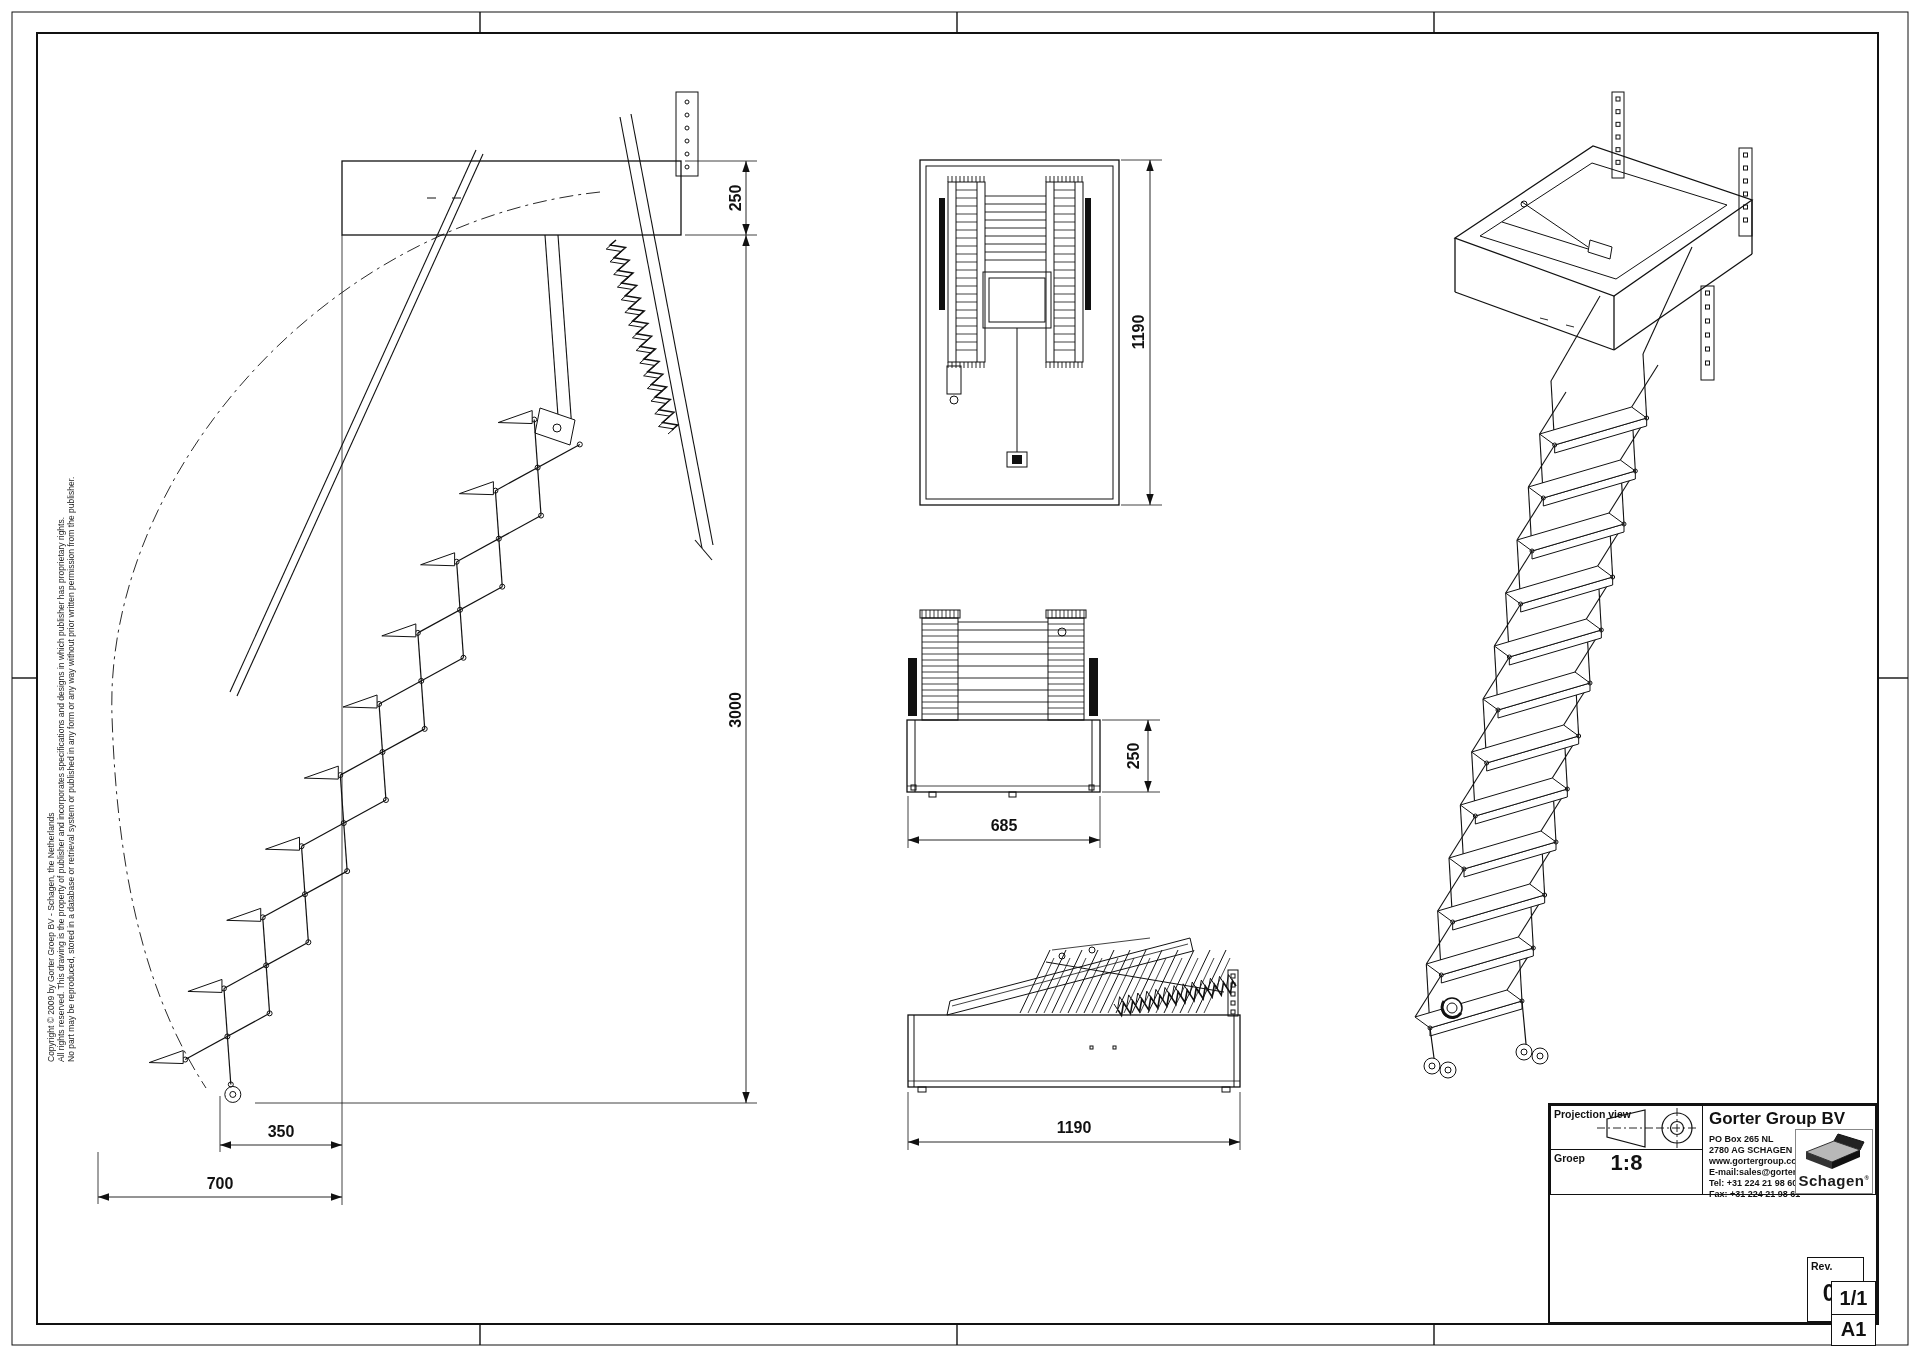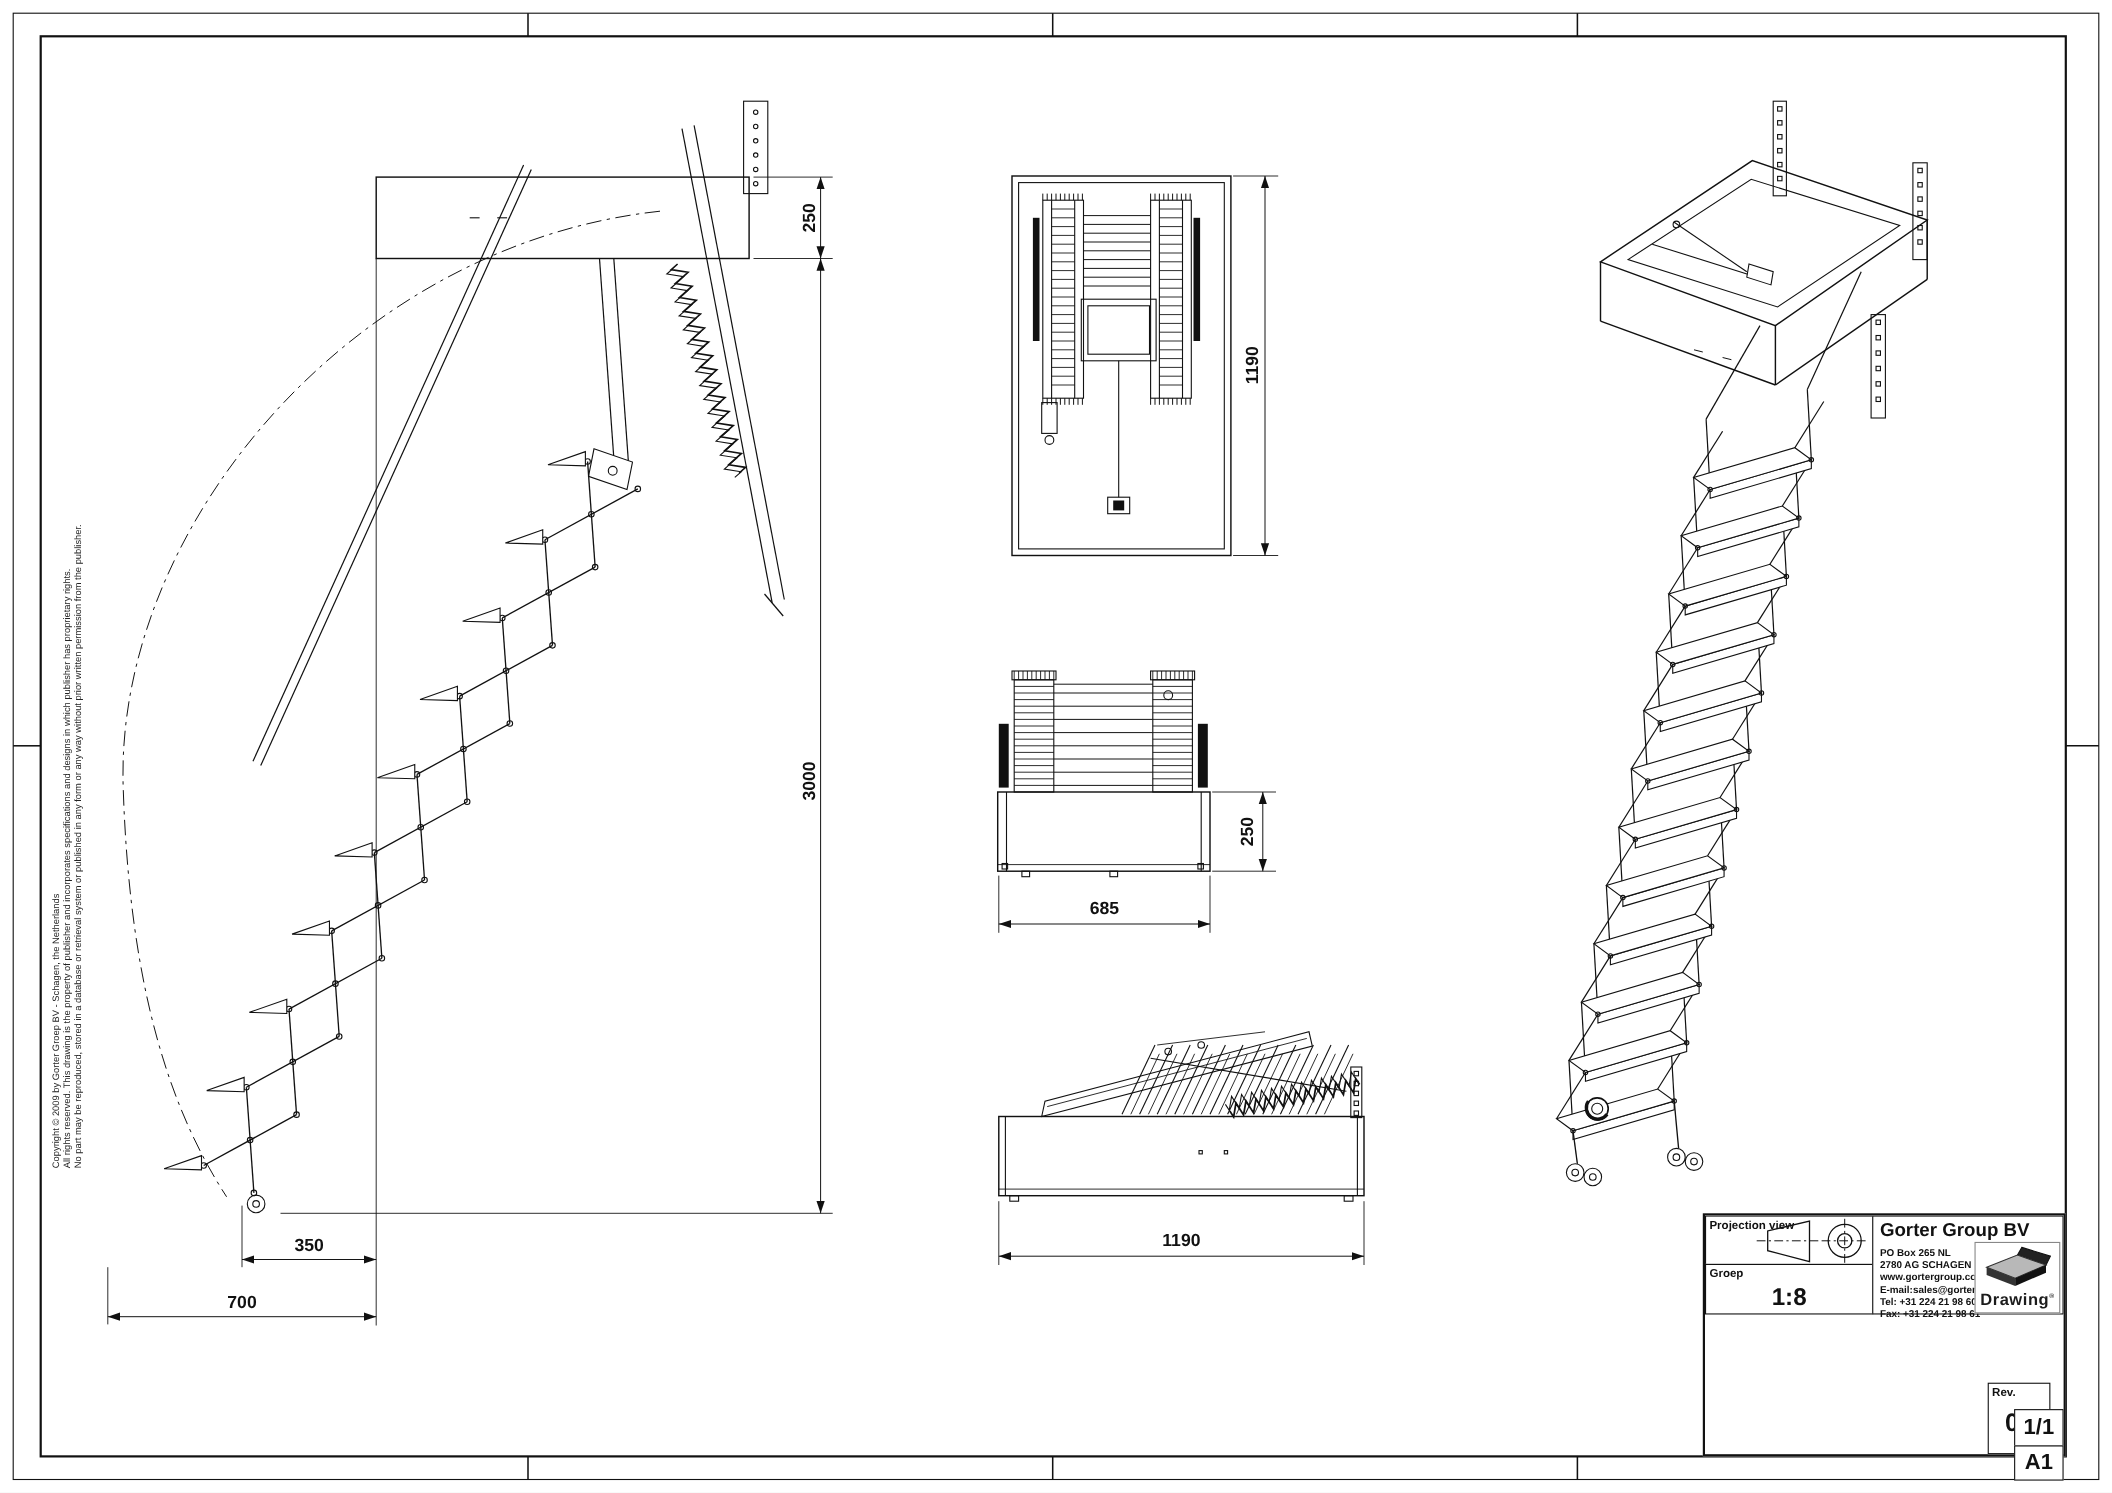--- a/index.html
+++ b/index.html
@@ -20,7 +20,7 @@
   .c-rev{left:225px;top:152px;width:57px;height:65px;margin-left:32px;}
   .c-sheet{left:281px;top:152px;width:45px;height:34px;margin-top:24px;}
   .c-fmt{left:281px;top:171px;width:45px;height:32px;margin-top:38px;}
-  .scale-val{text-align:center;font-size:22px;font-weight:700;margin-top:16px;}
+  .scale-val{text-align:center;font-size:22px;font-weight:700;}
   .co-name{position:absolute;left:6px;top:3px;font-size:17px;font-weight:700;}
   .co-addr{position:absolute;left:6px;top:28px;font-size:9px;font-weight:600;line-height:1.22;}
   .logo{position:absolute;right:2px;top:23px;width:76px;height:63px;border:1px solid #888;

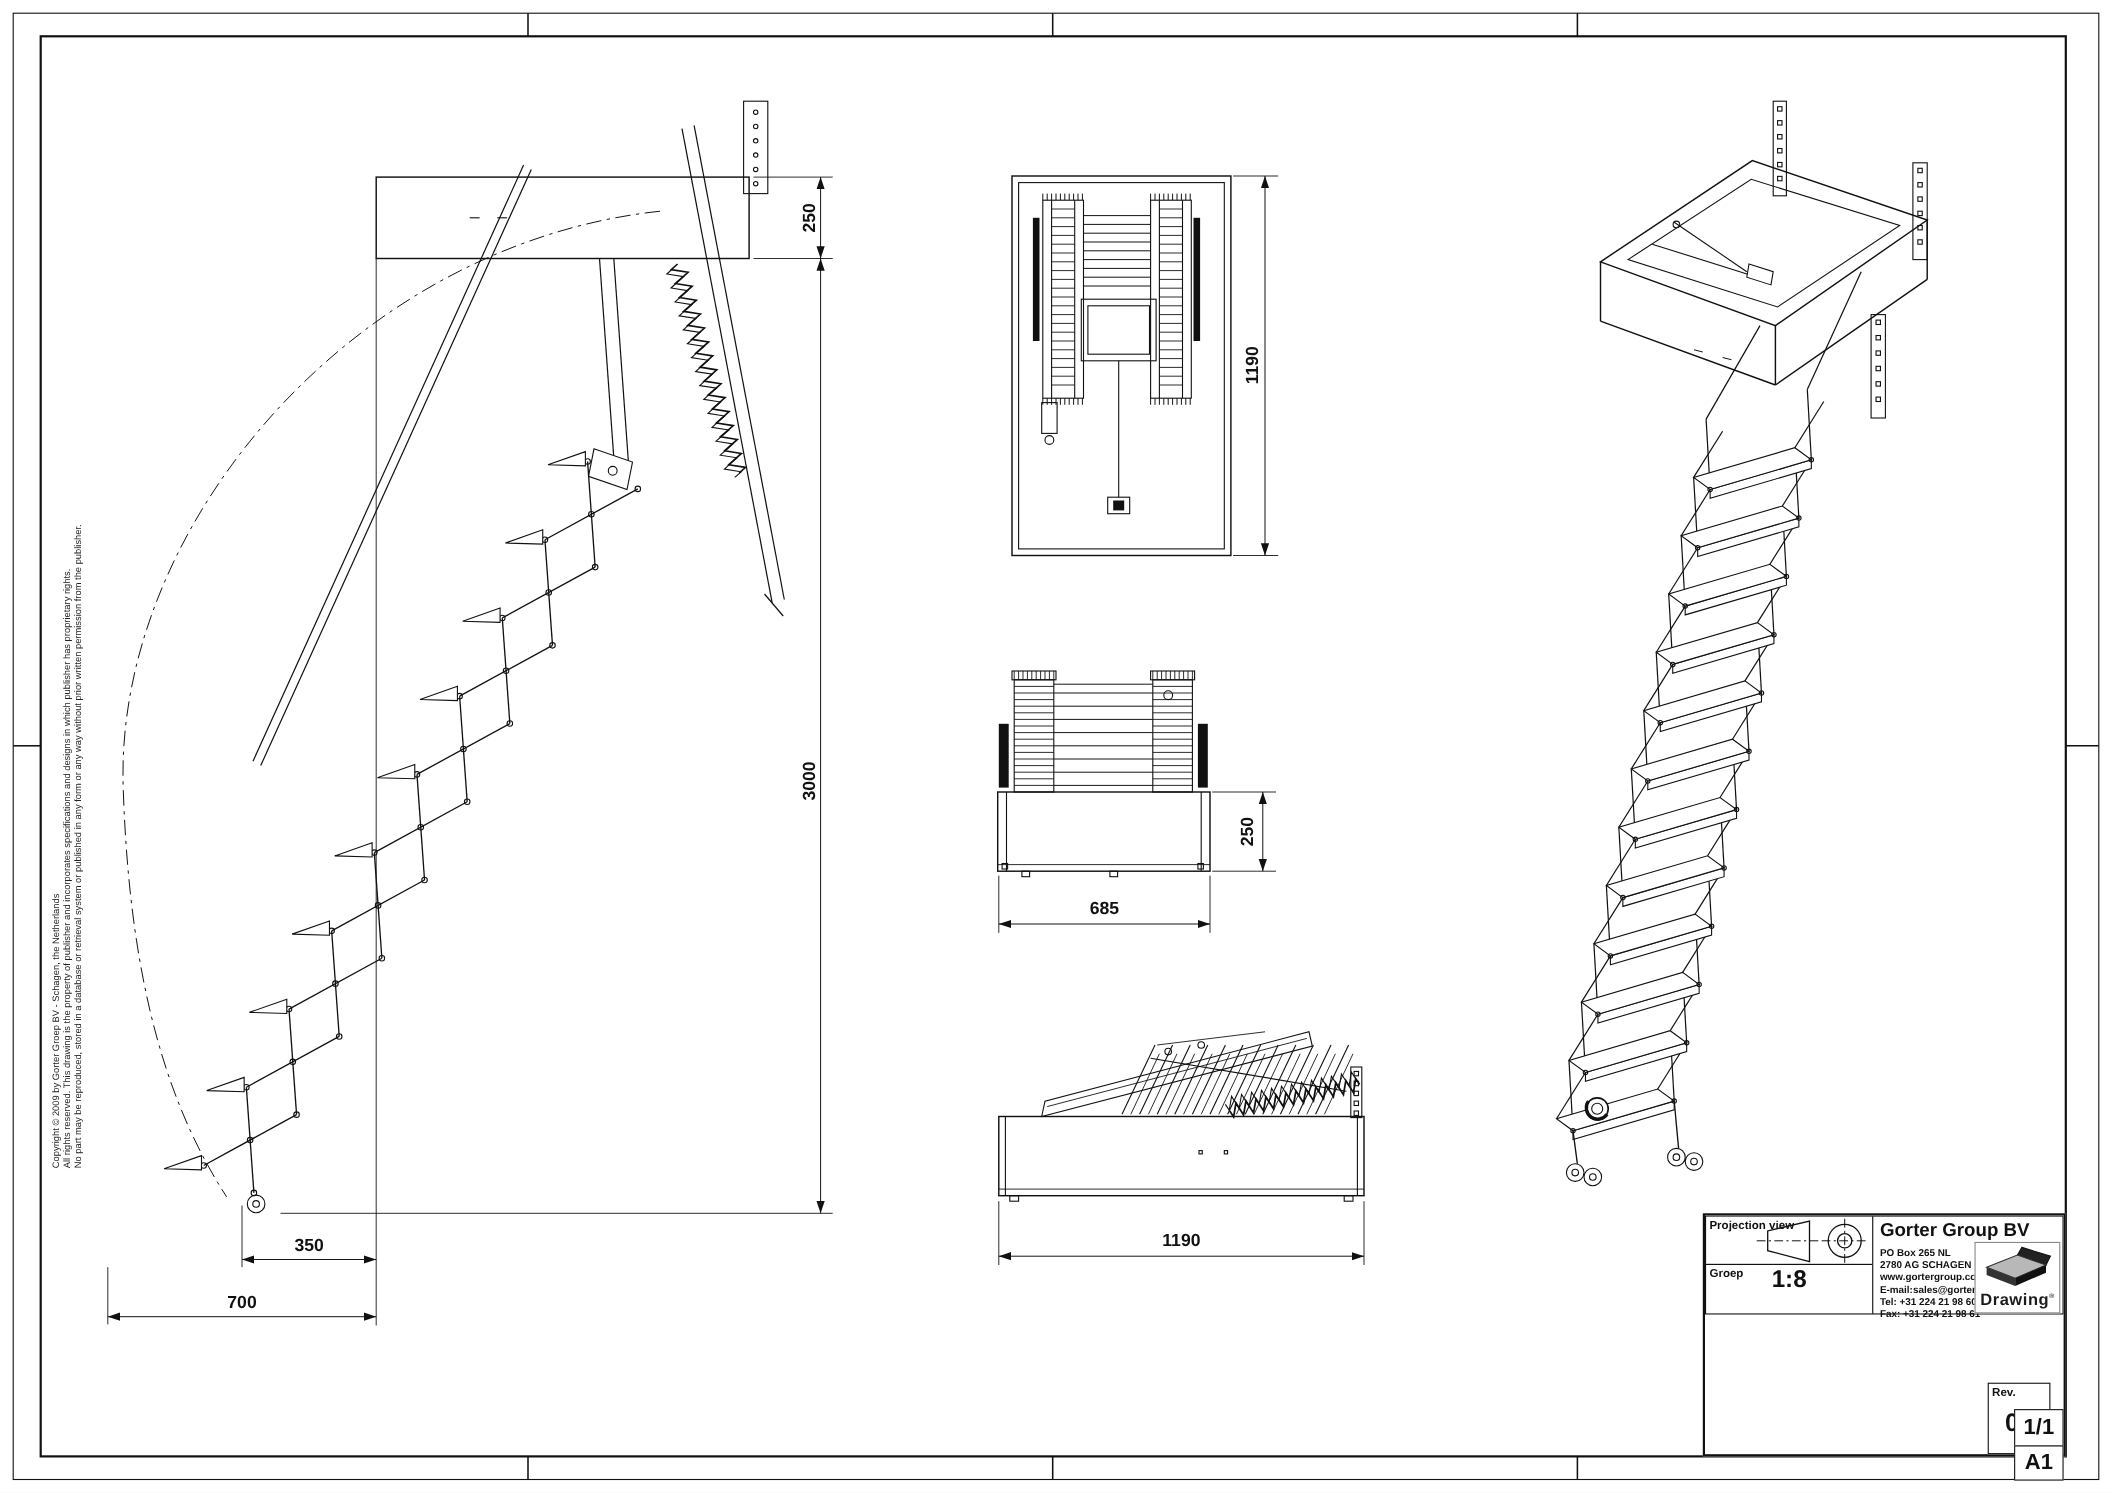--- a/index.html
+++ b/index.html
@@ -604,7 +604,7 @@
           <polygon points="8,22 34,32 34,39 8,29" fill="#333"></polygon>
           <polygon points="34,32 62,20 62,27 34,39" fill="#111"></polygon>
         </svg>
-        <div class="logo-txt"><span>Drawing</span><sup>®</sup></div>
+        <div class="logo-txt"><span>Schagen</span><sup>®</sup></div>
       </div>
     </div>
     <div class="cell c-rev">

